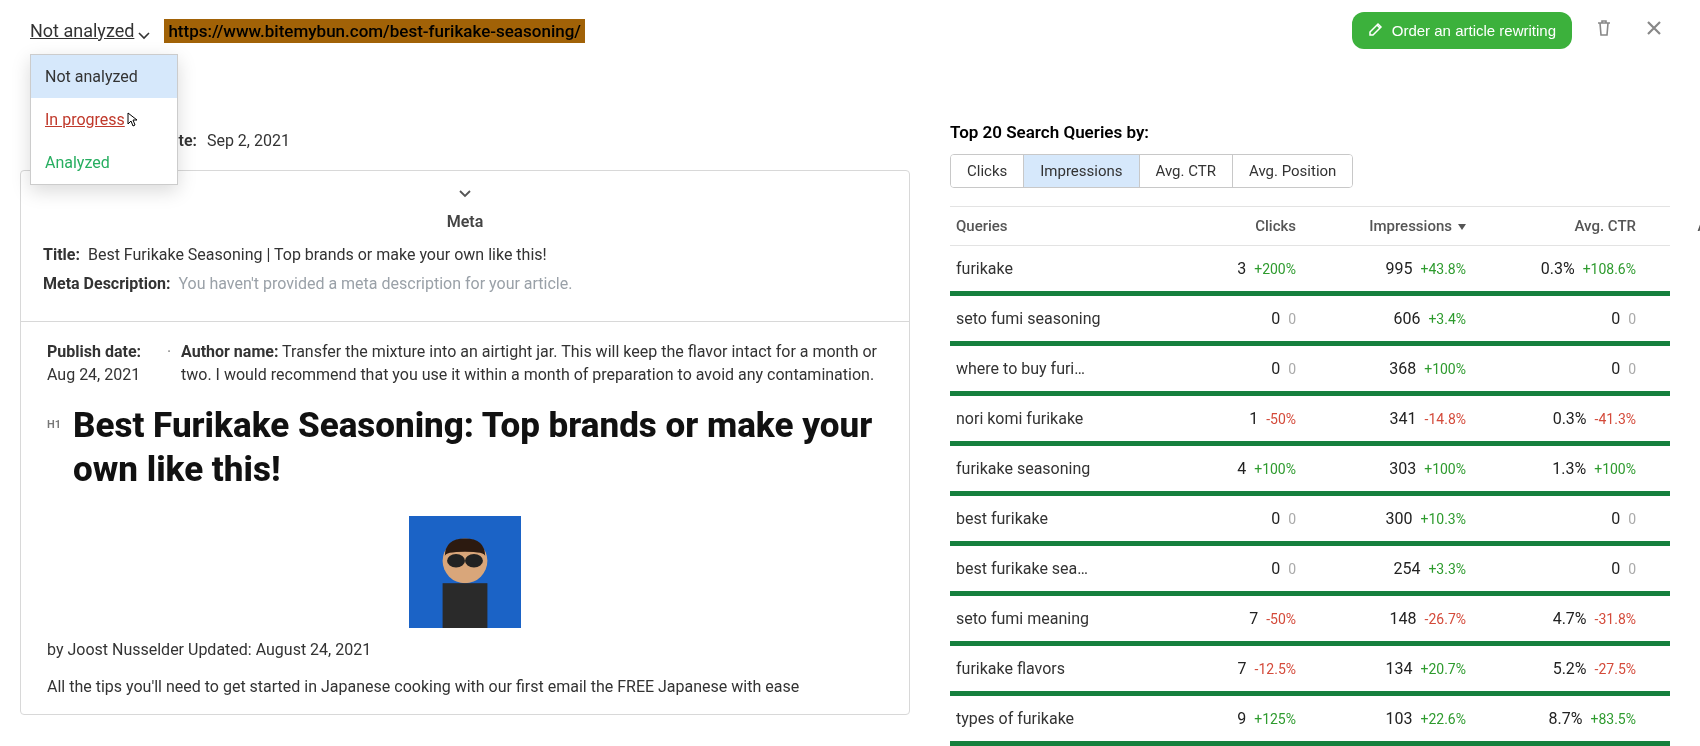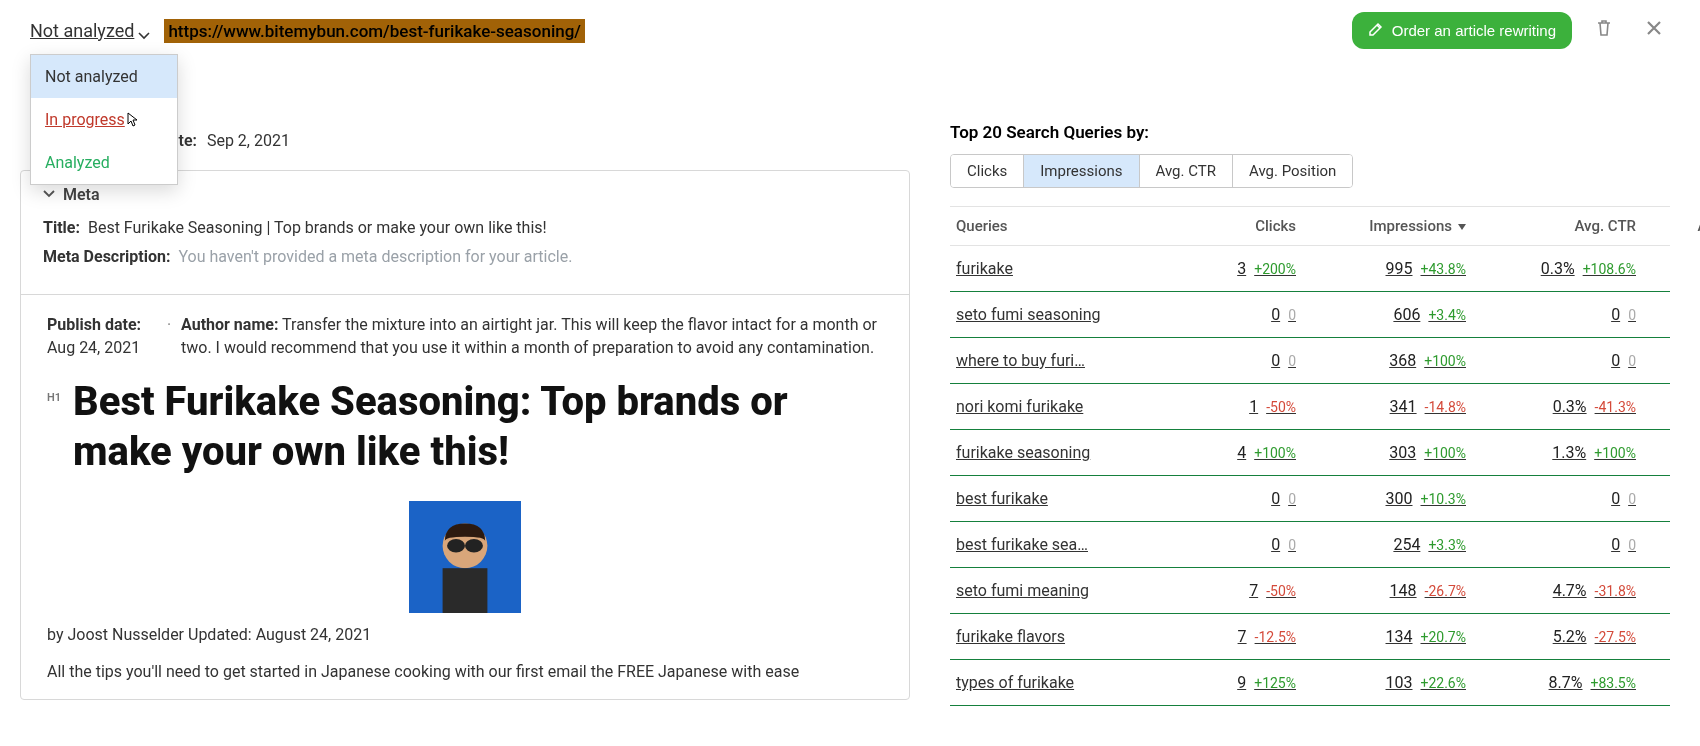--- a/index.html
+++ b/index.html
@@ -118,6 +118,7 @@
     display:flex; align-items:center; gap:8px;
     font-size:16px; font-weight:600; color:#444;
     margin-bottom:14px;
+    flex-direction:column;
   }
   .meta-line { font-size:16px; margin-bottom:10px; color:#333;}
   .meta-line .lbl { font-weight:700; margin-right:4px;}

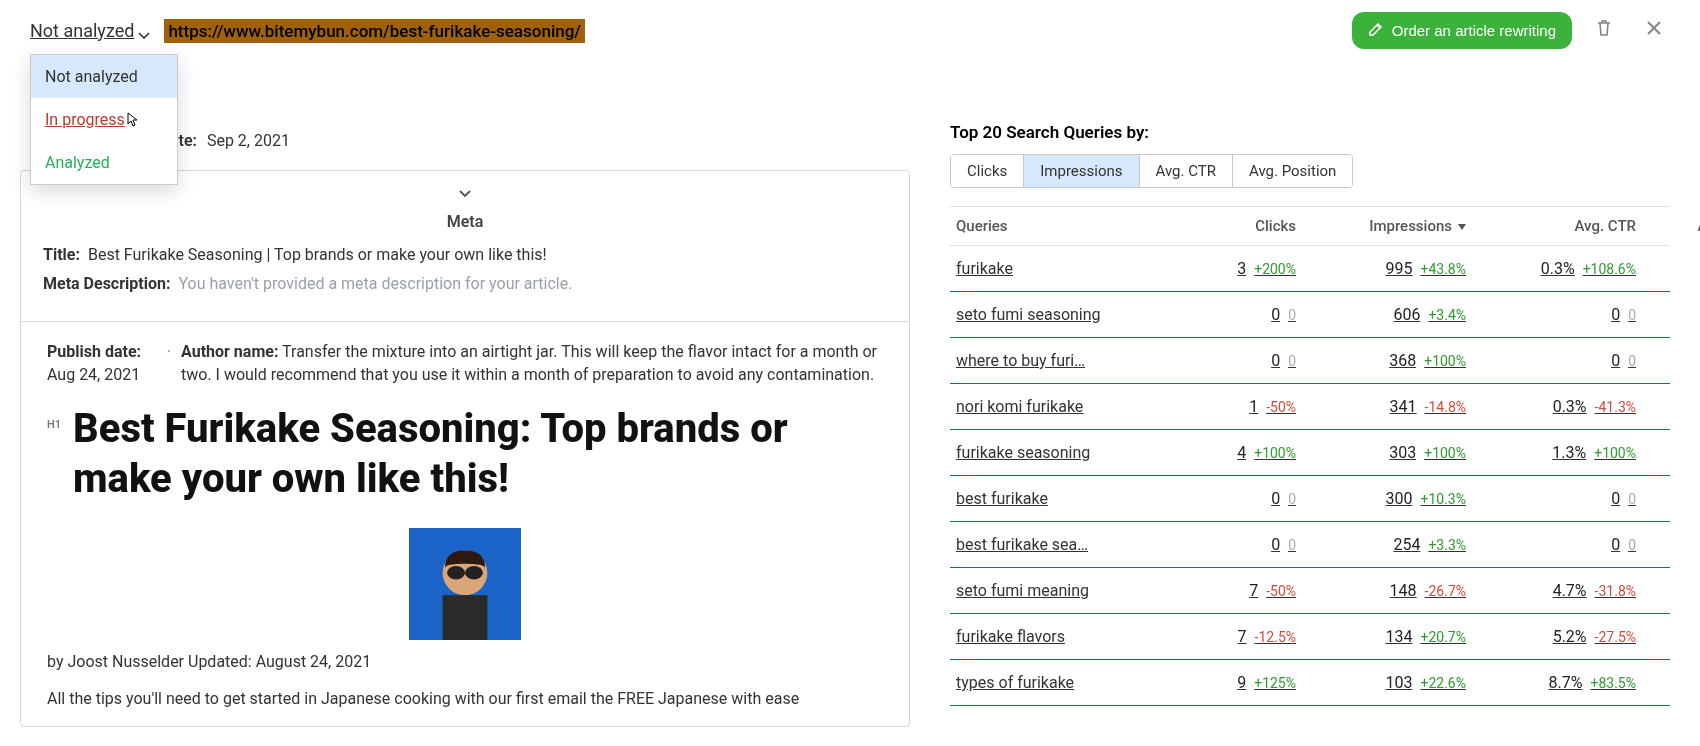--- a/index.html
+++ b/index.html
@@ -217,9 +217,8 @@
   }
   .q-row {
     padding: 13px 6px;
-    border-bottom:1px solid #15803d;
+    border-bottom:5px solid #15803d;
     color:#333;
-    text-decoration:underline;
   }
   .q-row .query-cell {
     font-size:16px;

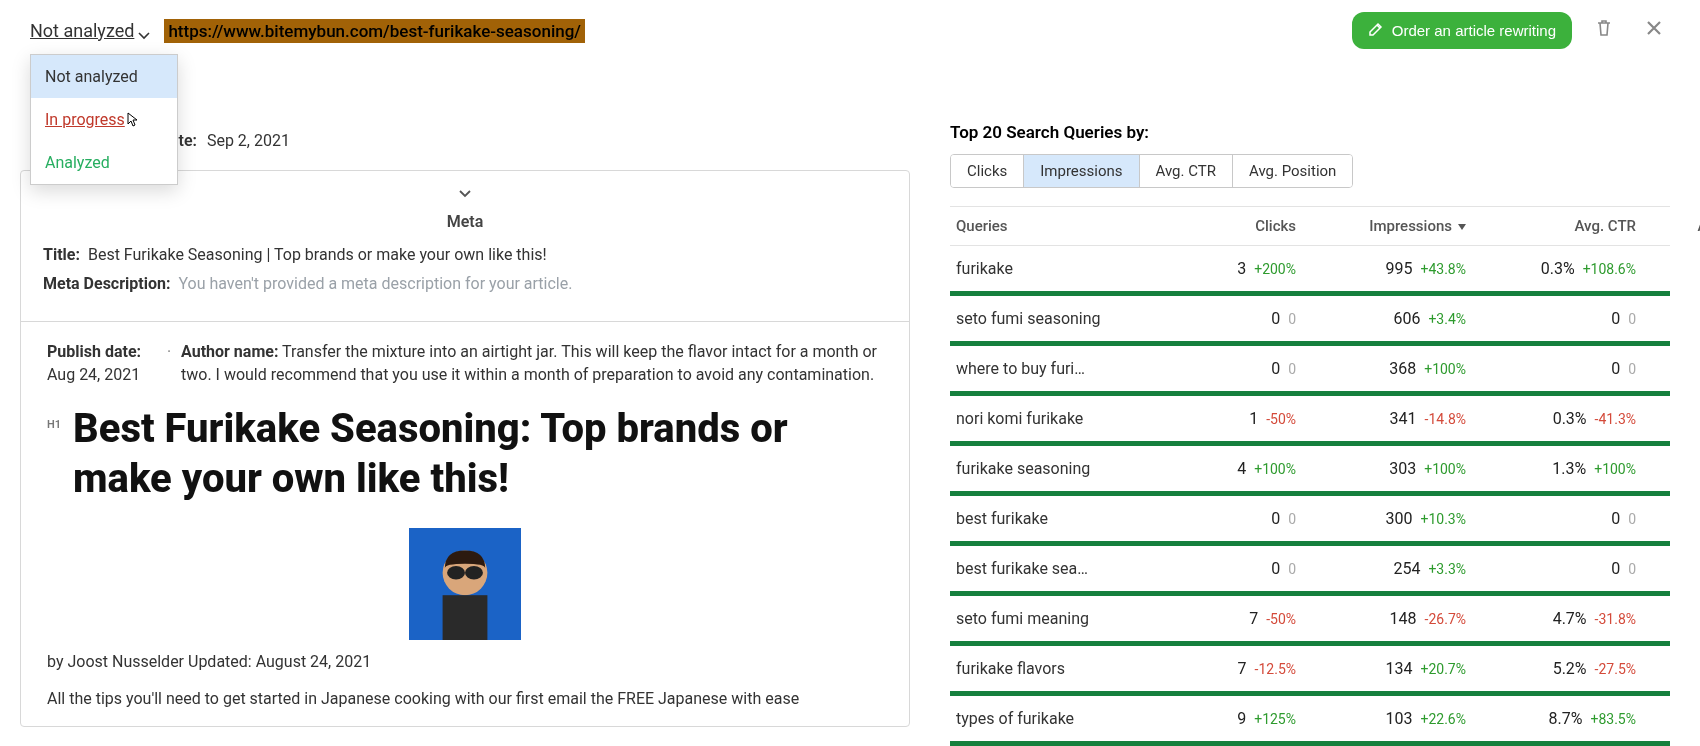--- a/index.html
+++ b/index.html
@@ -148,7 +148,7 @@
   .h1-wrap { display:flex; align-items:flex-start; gap:6px; }
   .h1-badge { font-size:11px; font-weight:600; color:#777; min-width:20px; padding-top:14px; text-align:left; }
   .article-h1 {
-    font-size: 40px;
+    font-size: 35px;
     font-weight: 800;
     line-height: 1.25;
     color:#111;

